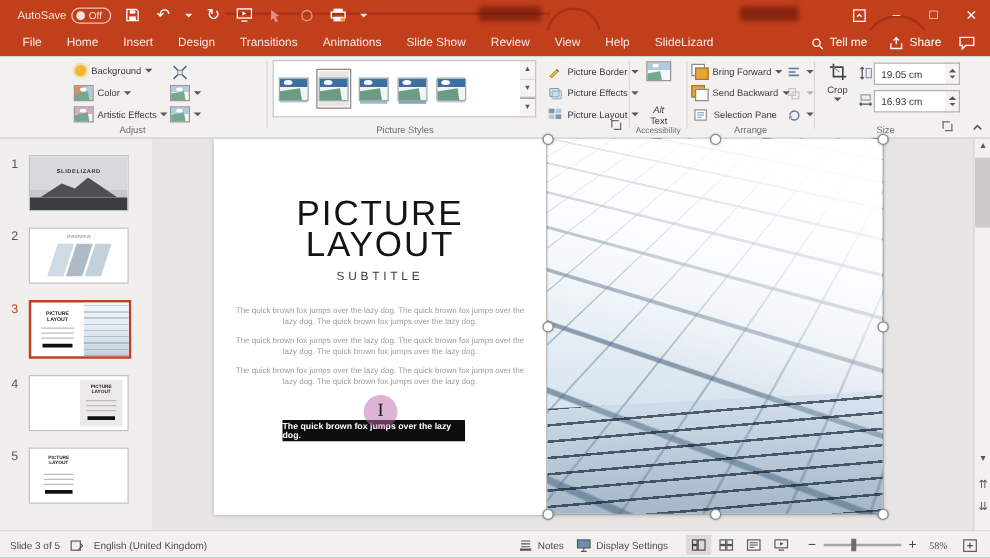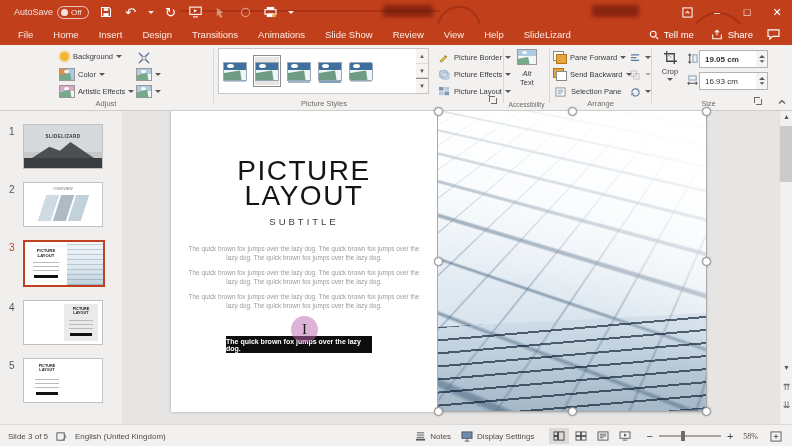--- a/index.html
+++ b/index.html
@@ -374,7 +374,7 @@
             <i class="back"></i>
             <i class="front"></i>
           </span>
-        <span>Pane Forward</span>
+        <span>Bring Forward</span>
           <span class="caret dark"></span>
       </div>
       <div class="rowbtn" style="left:2px;top:23px;">

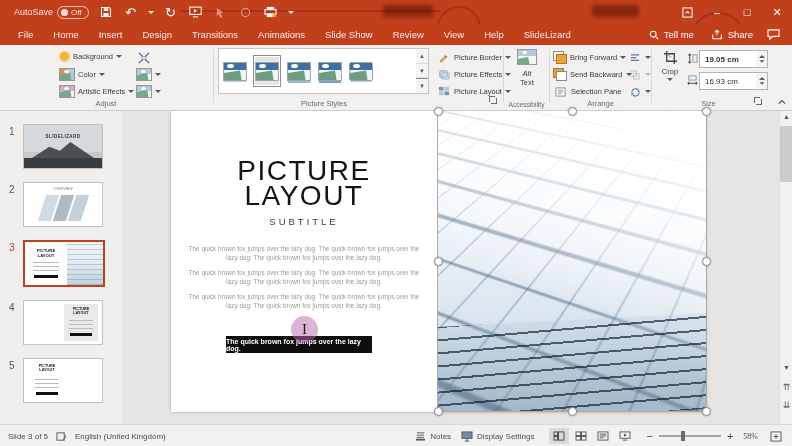--- a/index.html
+++ b/index.html
@@ -441,7 +441,7 @@
             <rect x="6.5" y="3" width="4.5" height="8" fill="none" stroke="#7a98b5"></rect>
           </svg>
       </div>
-      <div class="spinfield" style="left:46px;top:5px;font-weight:bold;">
+      <div class="spinfield" style="left:46px;top:5px;">
         <span>19.05 cm</span>
       </div>
       <div class="spin" style="left:103px;top:5px;">

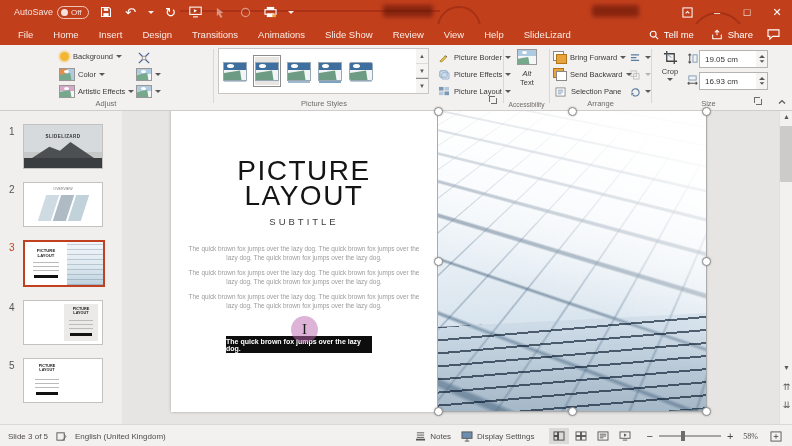--- a/index.html
+++ b/index.html
@@ -361,7 +361,7 @@
             <i></i>
             <b></b>
           </span>
-        <span style="margin-top:4px;font-style:italic;">Alt</span>
+        <span style="margin-top:18px;font-style:italic;">Alt</span>
         <span>Text</span>
       </div>
       <div class="glabel" style="font-size:6.6px;">Accessibility</div>

